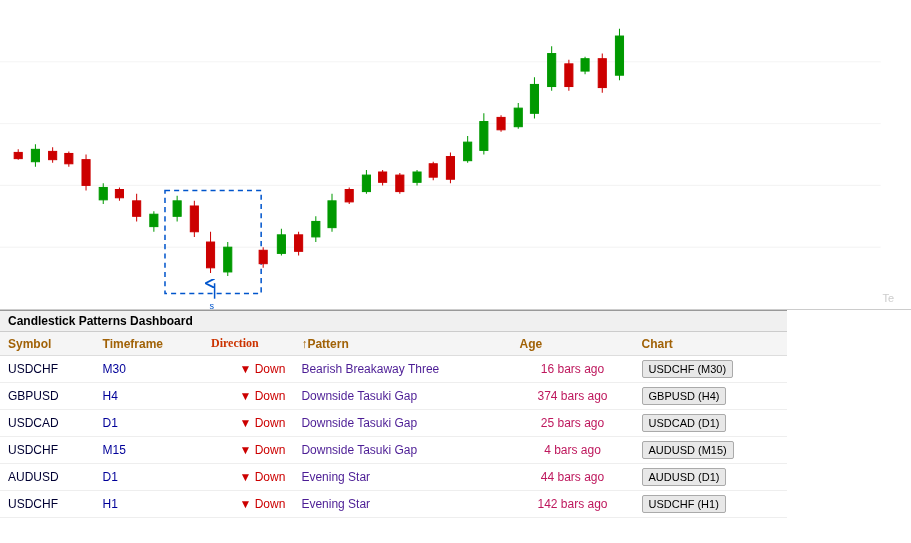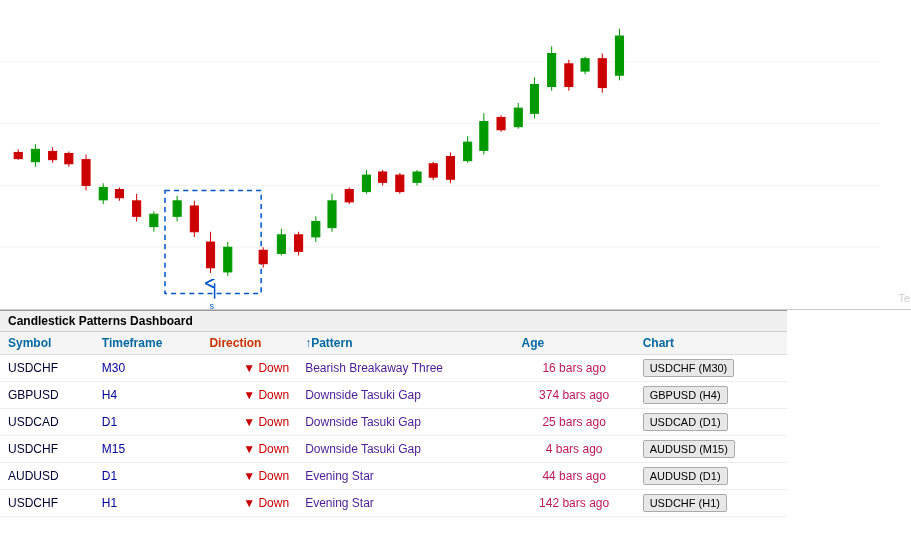--- a/index.html
+++ b/index.html
@@ -126,7 +126,7 @@
     #watermark {
       position: absolute;
       bottom: 5px;
-      right: 1px;
+      right: 17px;
       font-size: 11px;
       color: #cccccc;
       margin-top: 32px;

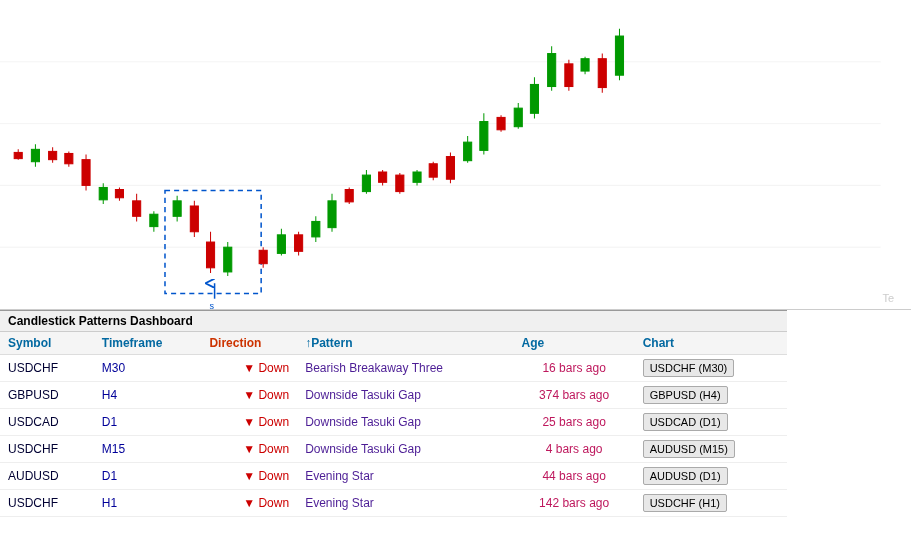--- a/index.html
+++ b/index.html
@@ -75,7 +75,7 @@
       text-align: left;
       font-weight: bold;
       border-bottom: 1px solid #ddd;
-      color: #0369a1;
+      color: #a16207;
       white-space: nowrap;
     }
 

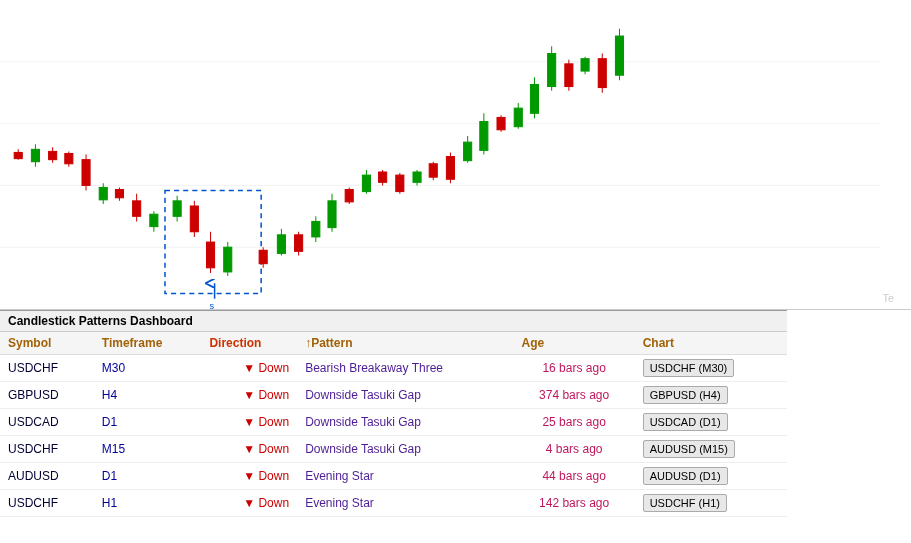--- a/index.html
+++ b/index.html
@@ -81,6 +81,7 @@
 
     thead th.direction-header {
       color: #cc3300;
+      font-family: Liberation Serif, serif;
     }
 
     tbody tr {

